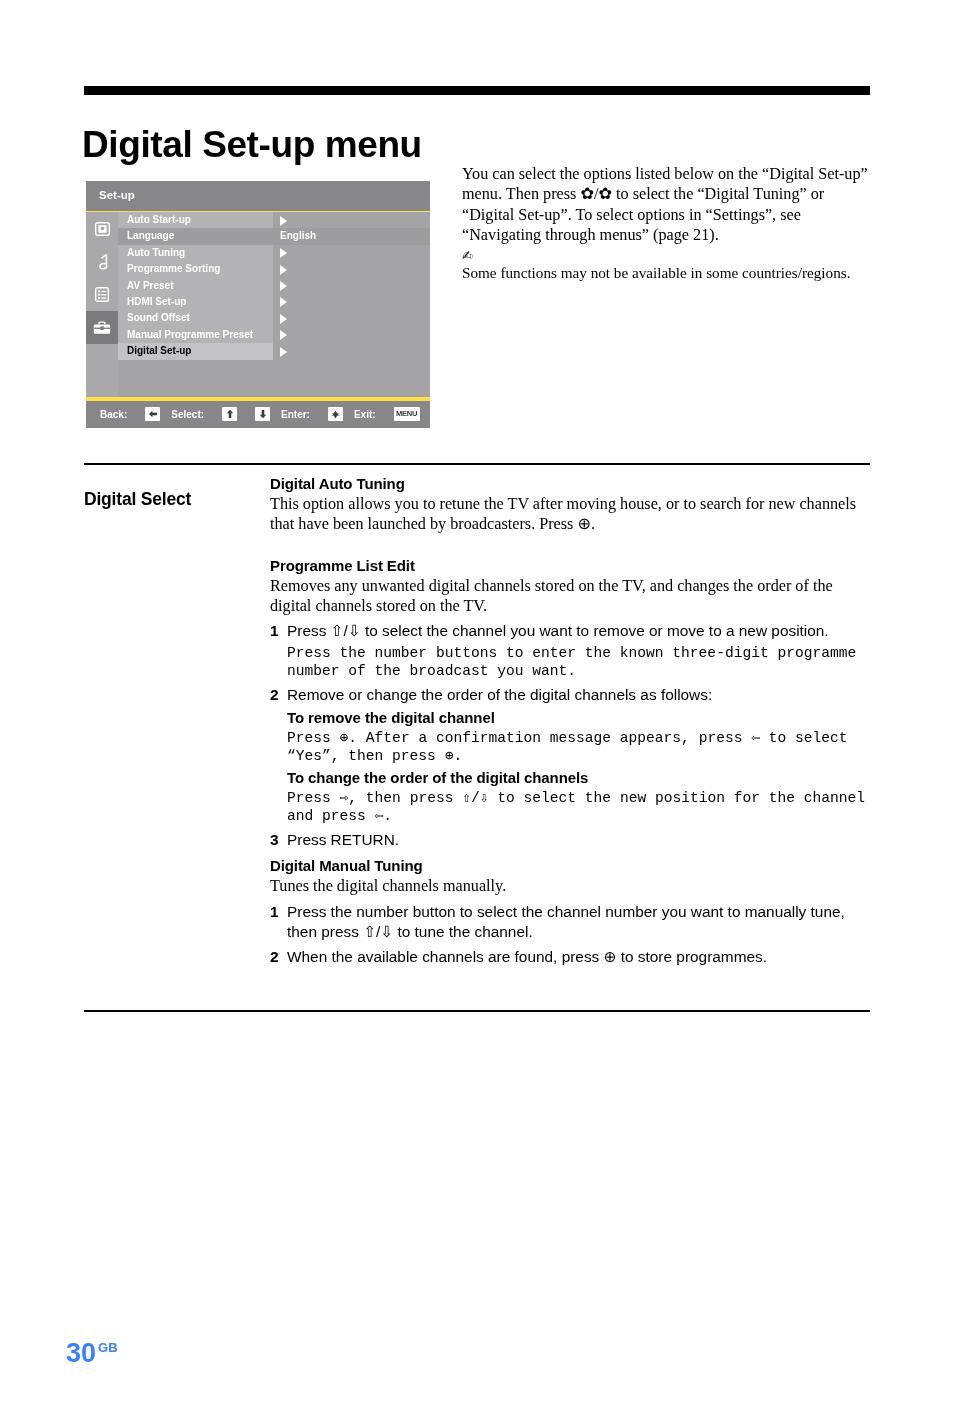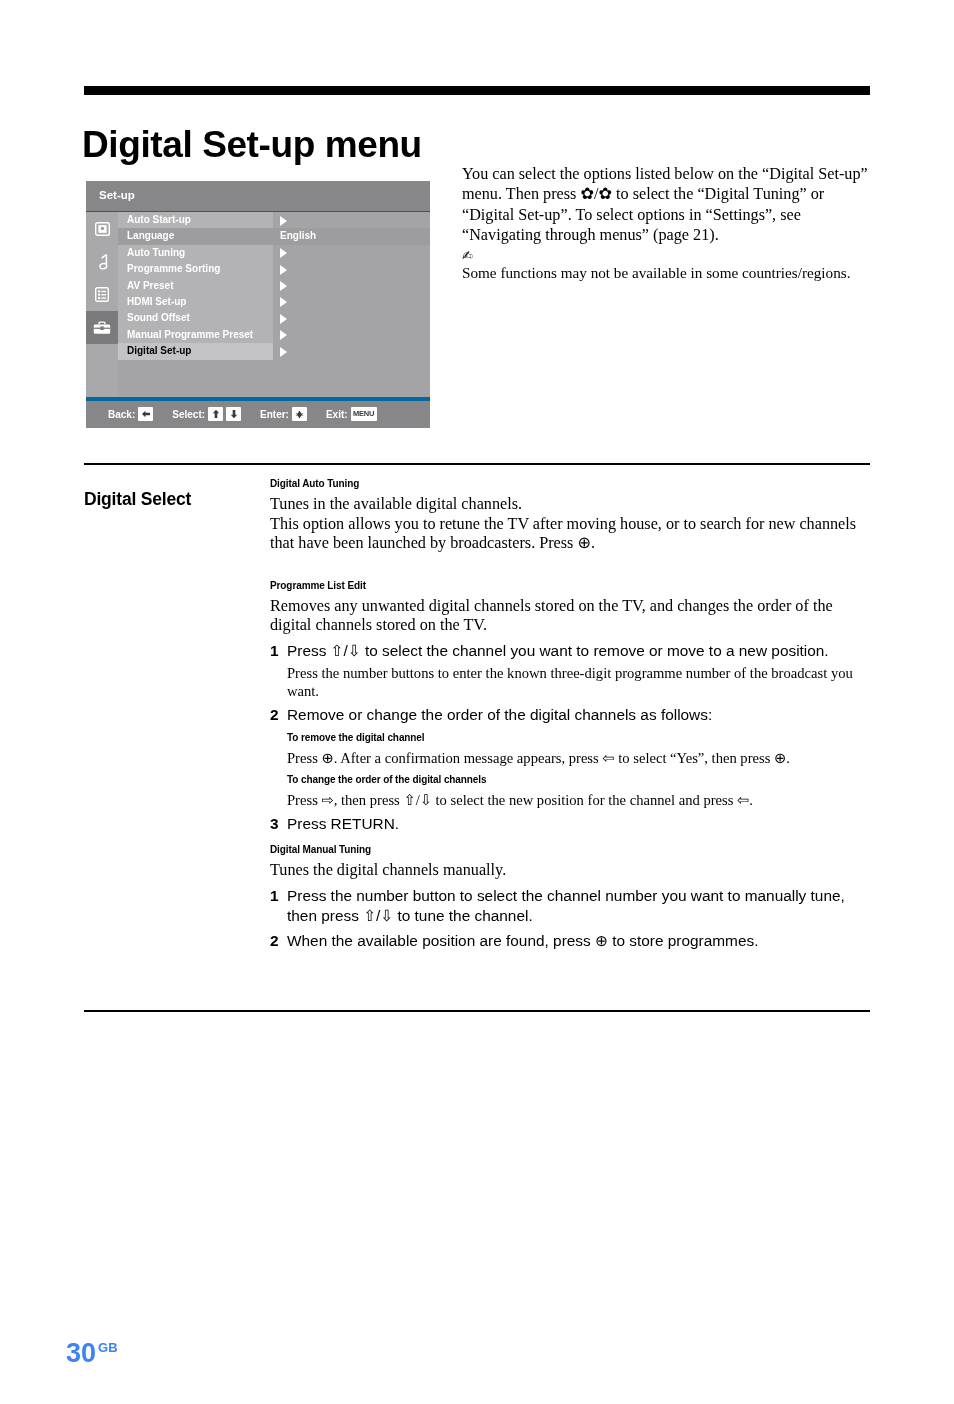--- a/index.html
+++ b/index.html
@@ -44,7 +44,7 @@
     top: 181px;
     width: 344px;
     height: 247px;
-    background: #0369a1;
+    background: #fde047;
     font-family: "Liberation Sans", sans-serif;
   }
   .osd-header {

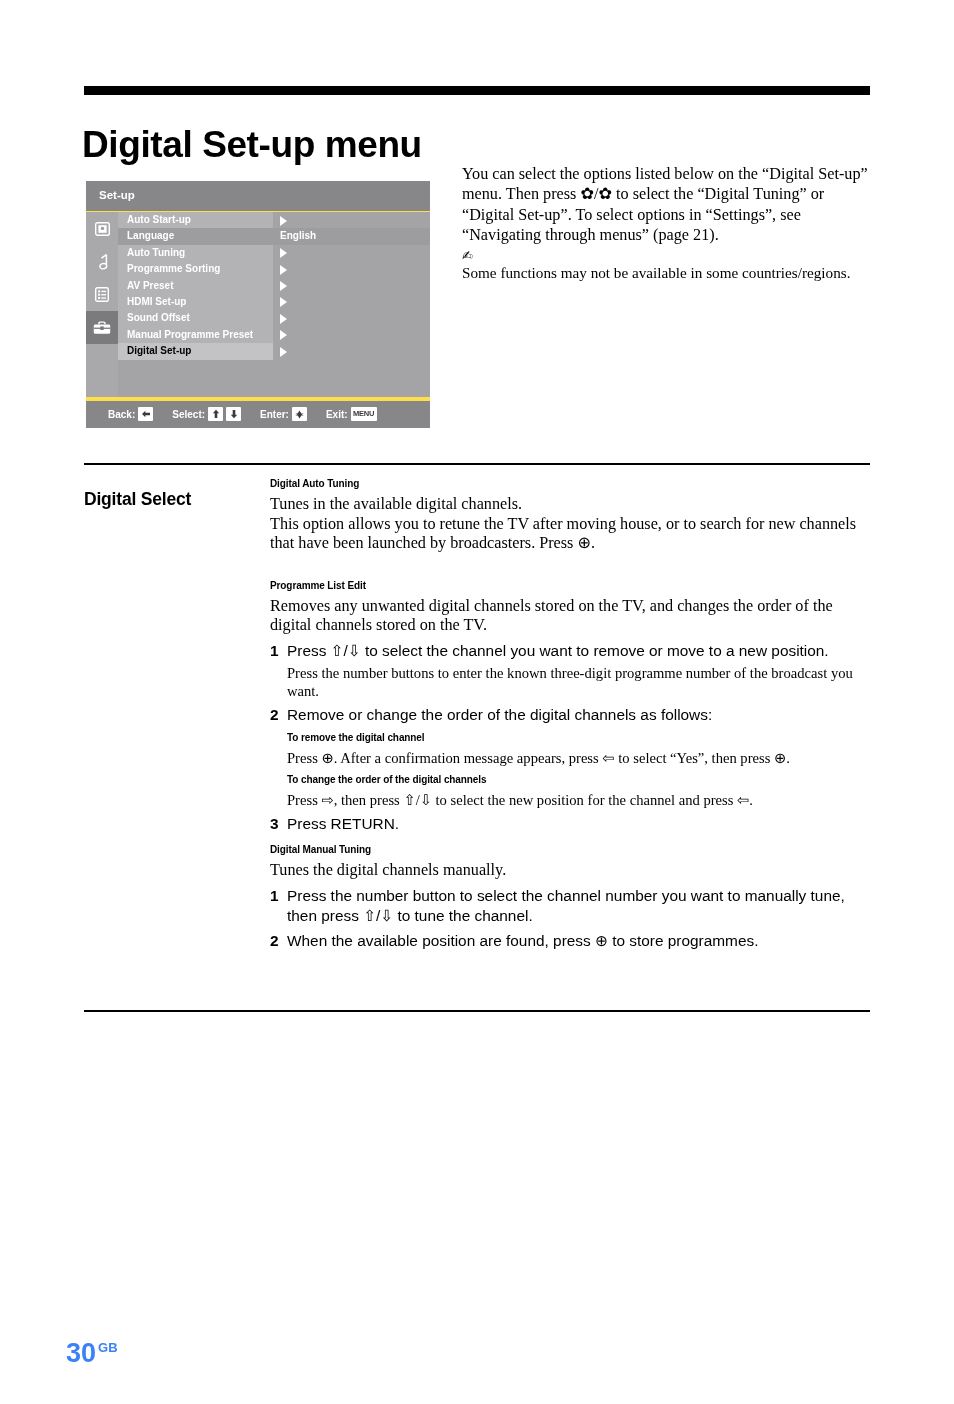--- a/index.html
+++ b/index.html
@@ -157,7 +157,7 @@
     font-weight: bold;
     color: #fff;
   }
-  .osd-fitem { display: flex; align-items: center; gap: 3px; margin-left: 8px; }
+  .osd-fitem { display: flex; align-items: center; gap: 18px; }
   .key {
     display: inline-flex;
     align-items: center;

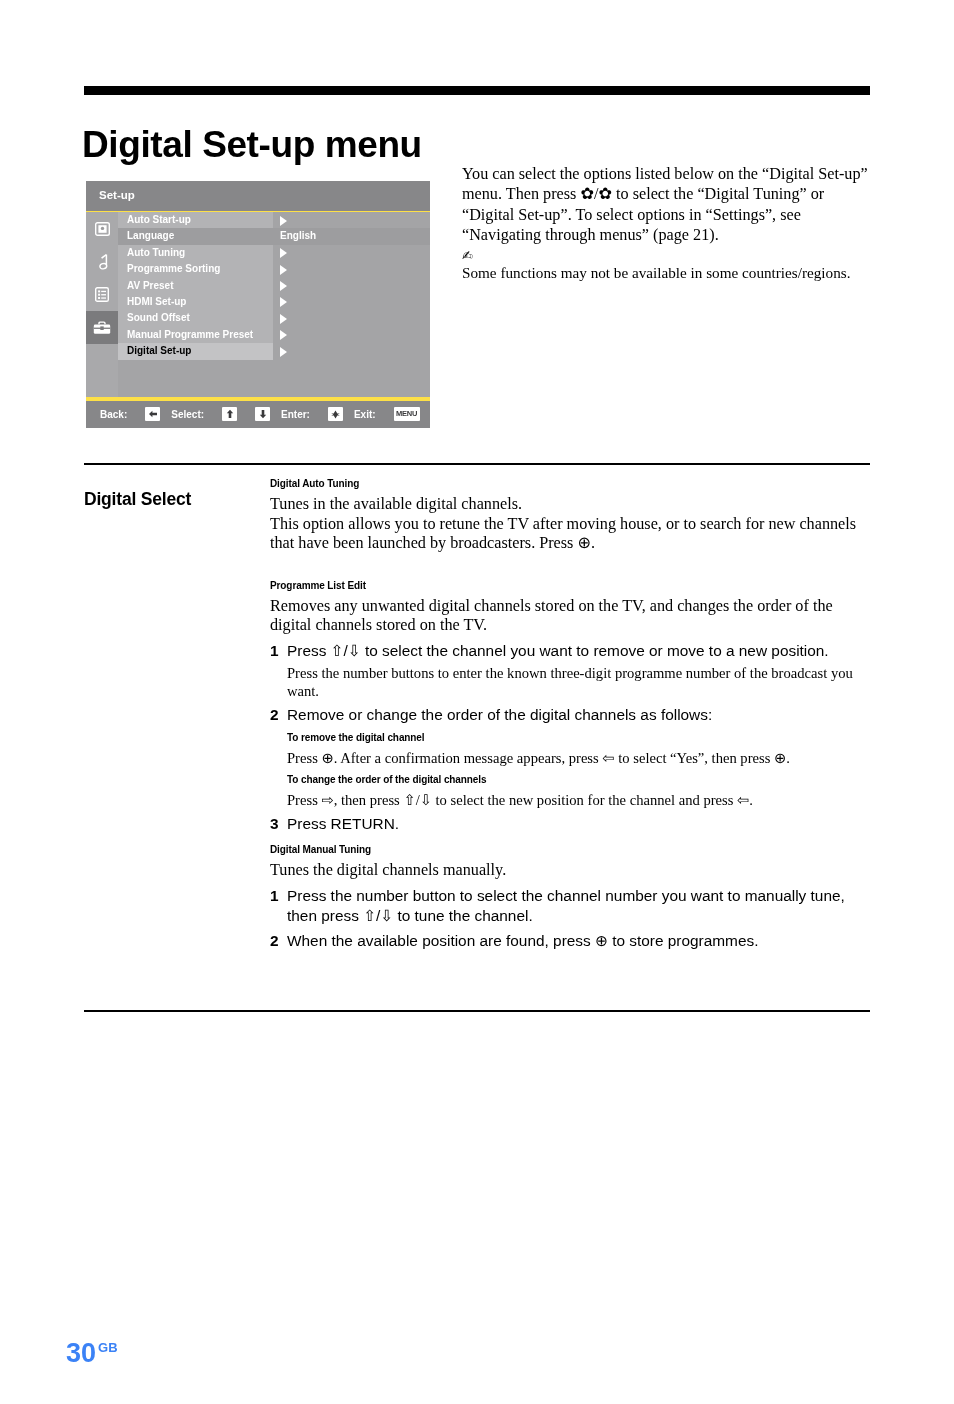--- a/index.html
+++ b/index.html
@@ -227,7 +227,7 @@
   .sub-heading {
     font-family: "Liberation Sans", sans-serif;
     font-weight: bold;
-    font-size: 10px;
+    font-size: 15px;
     letter-spacing: -0.1px;
     margin: 0 0 2px 0;
     line-height: 19px;

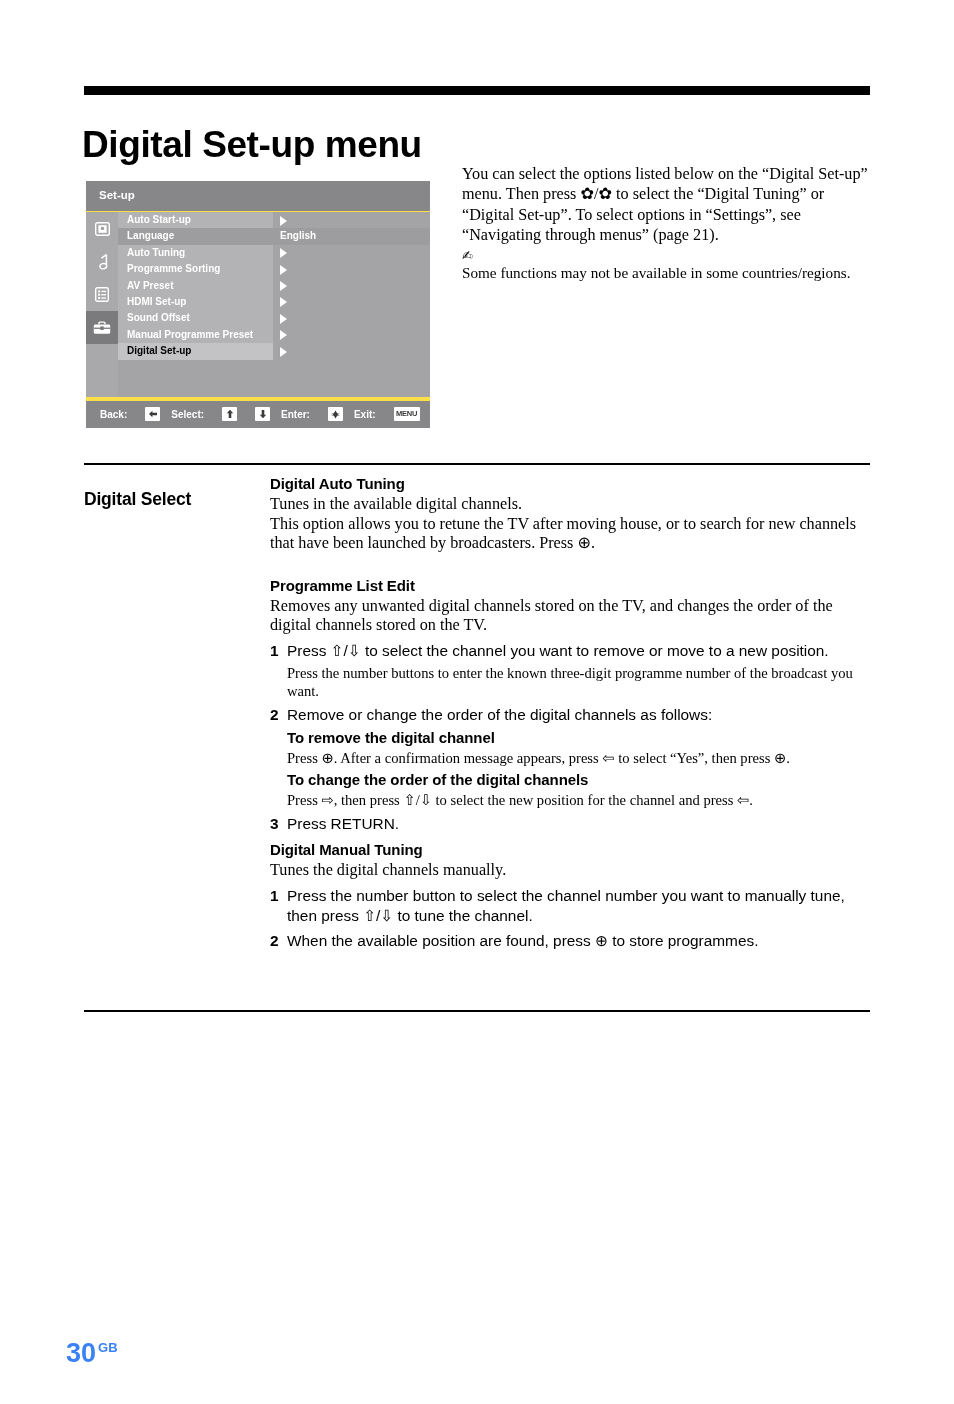--- a/index.html
+++ b/index.html
@@ -430,7 +430,6 @@
 <div class="content">
 
   <div class="sub-heading">Digital Auto Tuning</div>
-  <p class="serif-p">Tunes in the available digital channels.</p>
   <p class="serif-p">This option allows you to retune the TV after moving house, or to search for new channels that have been launched by broadcasters. Press ⊕.</p>
 
   <div class="sub-heading tight">Programme List Edit</div>

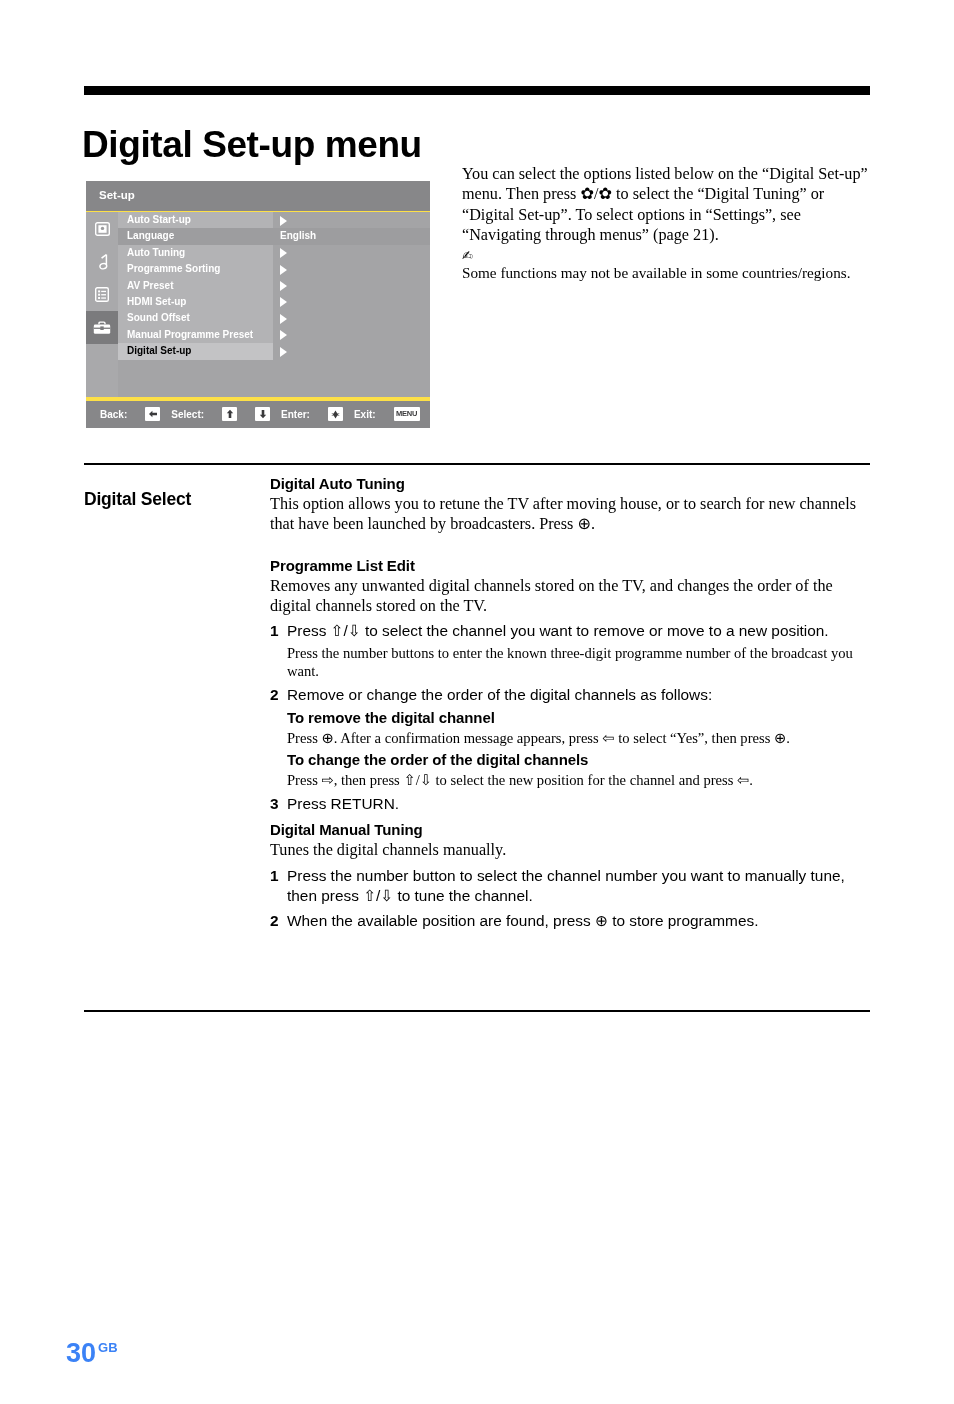--- a/index.html
+++ b/index.html
@@ -240,7 +240,7 @@
     margin: 0;
   }
   .small-serif-p {
-    font-family: Liberation Serif, serif;
+    font-family: Liberation Mono, monospace;
     font-size: 14.6px;
     line-height: 18px;
     margin: 0;

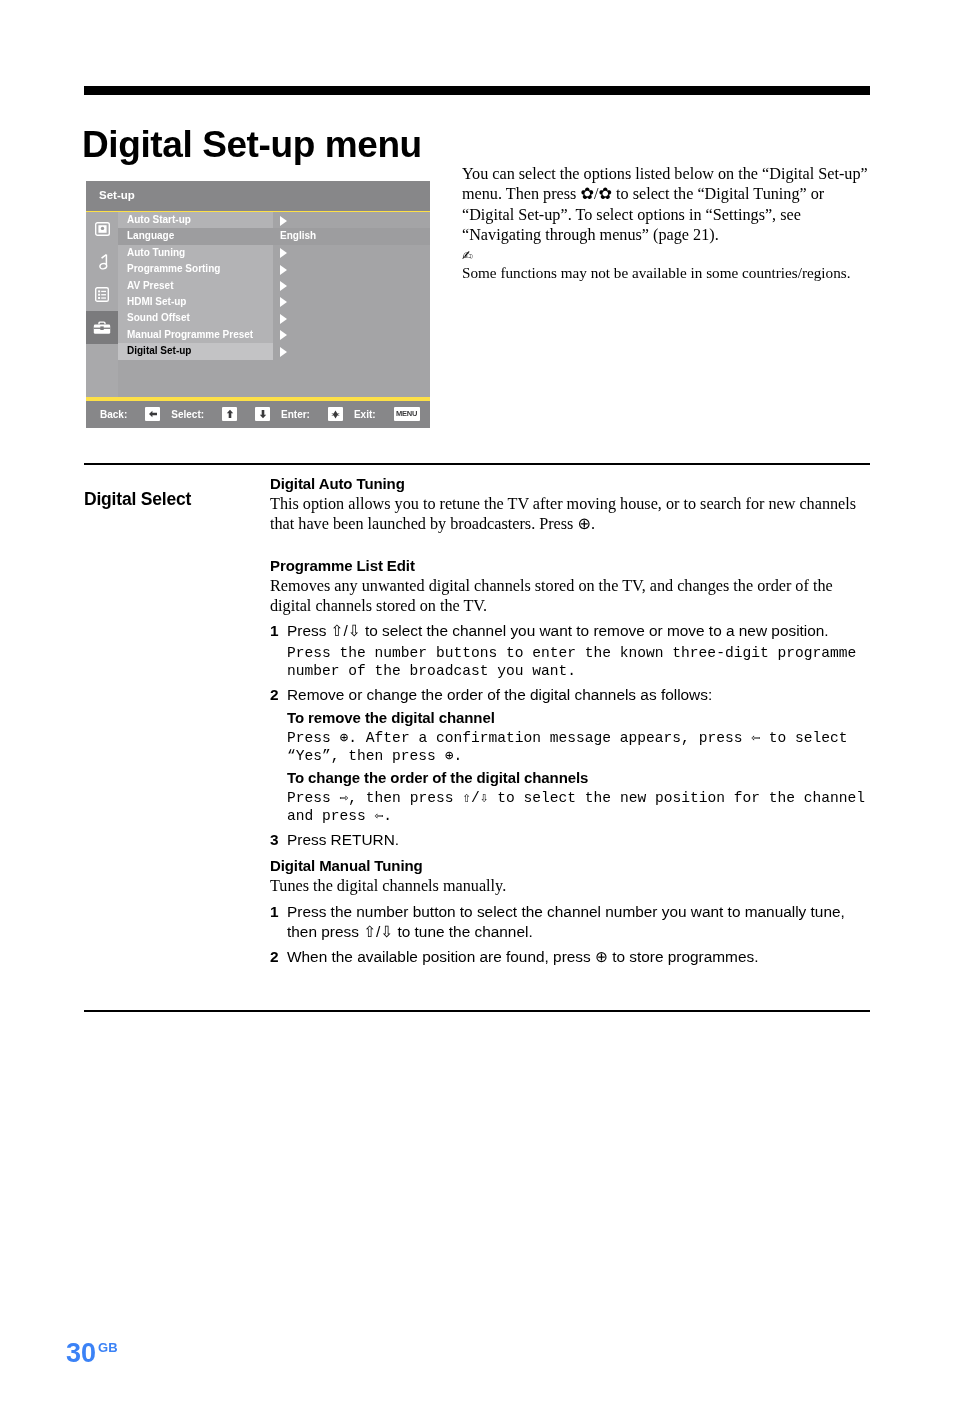--- a/index.html
+++ b/index.html
@@ -467,7 +467,7 @@
   </div>
   <div class="step">
     <span class="step-num">2</span>
-    <span class="step-body">When the available position are found, press ⊕ to store programmes.</span>
+    <span class="step-body">When the available channels are found, press ⊕ to store programmes.</span>
   </div>
 </div>
 

